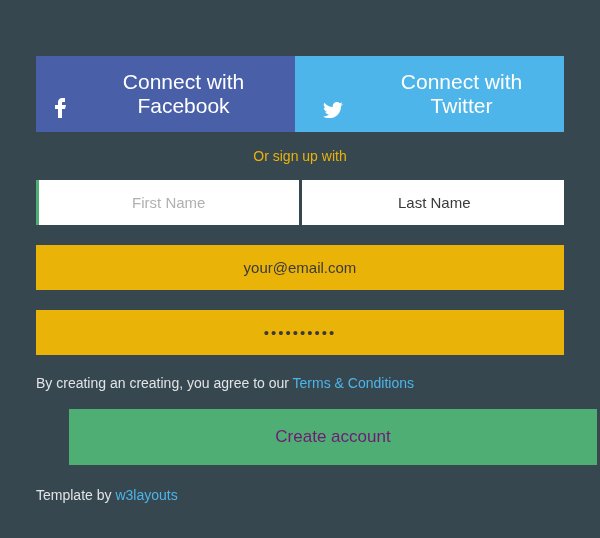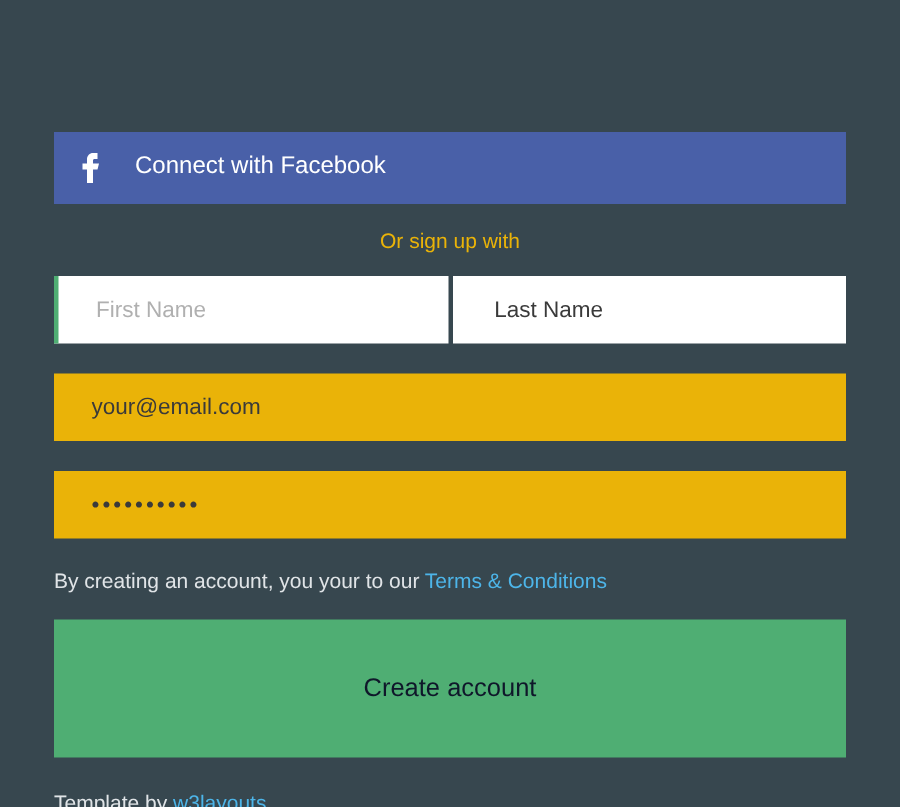--- a/index.html
+++ b/index.html
@@ -21,13 +21,12 @@
     .social-btn {
       flex: 1;
       display: flex;
-      align-items: flex-start;
+      align-items: flex-end;
       padding: 14px 18px;
       color: #fff;
-      font-size: 16px;
+      font-size: 21px;
       cursor: pointer;
       border: none;
-      margin-top: 32px;
     }
     .social-btn .icon {
       margin-right: 24px;

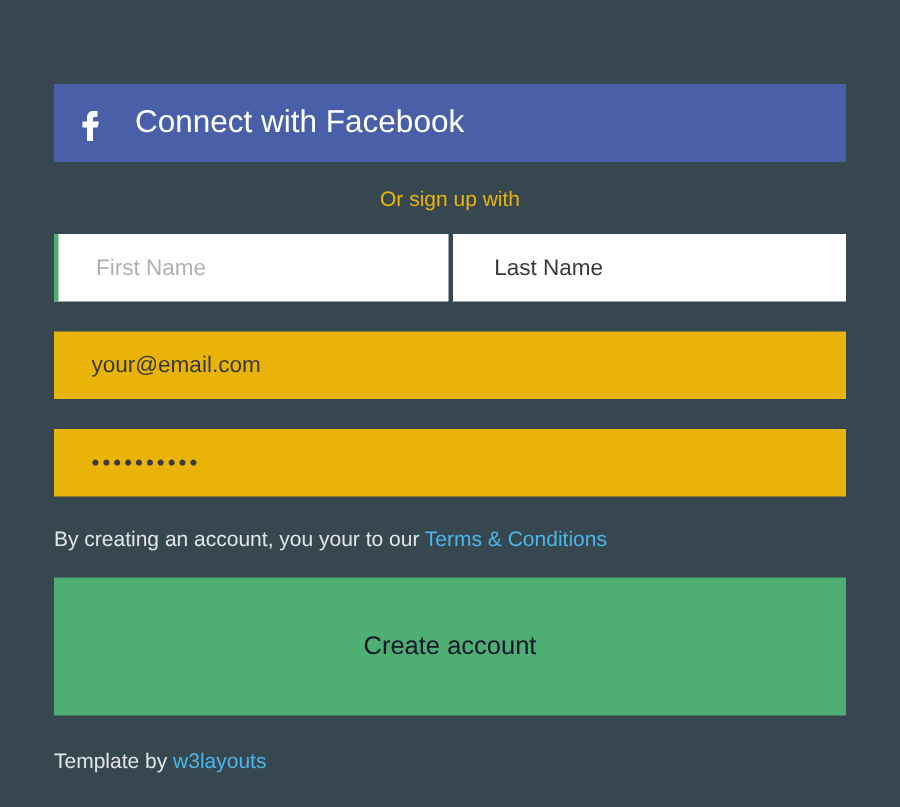--- a/index.html
+++ b/index.html
@@ -132,6 +132,14 @@
     </span>
     <span>Connect with Facebook</span>
   </button>
+  <button class="social-btn twitter">
+    <span class="icon">
+      <svg width="20" height="16" viewBox="0 0 20 16" fill="#fff">
+          <path d="M20 1.9c-.7.3-1.5.5-2.4.6.8-.5 1.5-1.3 1.8-2.3-.8.5-1.7.8-2.6 1C16 .5 15 0 13.8 0c-2.3 0-4.1 1.8-4.1 4.1 0 .3 0 .6.1.9C6.4 4.8 3.4 3.2 1.4.7c-.4.6-.6 1.3-.6 2.1 0 1.4.7 2.7 1.8 3.4-.7 0-1.3-.2-1.8-.5v.1c0 2 1.4 3.6 3.3 4-.3.1-.7.1-1.1.1-.3 0-.5 0-.8-.1.5 1.6 2 2.8 3.8 2.8-1.4 1.1-3.2 1.8-5.1 1.8H0c1.8 1.2 4 1.8 6.3 1.8 7.5 0 11.7-6.3 11.7-11.7v-.5c.8-.6 1.5-1.3 2-2.1z"></path>
+        </svg>
+    </span>
+    <span>Connect with Twitter</span>
+  </button>
 </div>
 
 <div class="divider-text">Or sign up with</div>

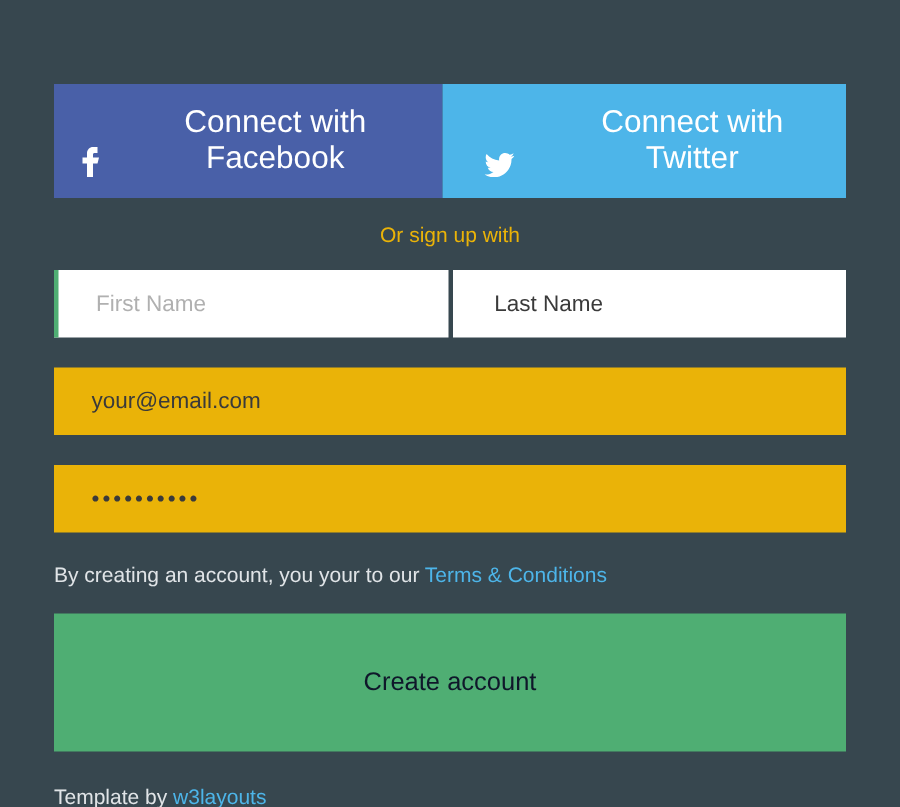--- a/index.html
+++ b/index.html
@@ -67,6 +67,7 @@
       font-size: 15px;
       background: transparent;
       outline: none;
+      text-align: center;
     }
     .input-field::placeholder {
       color: #b0b0b0;

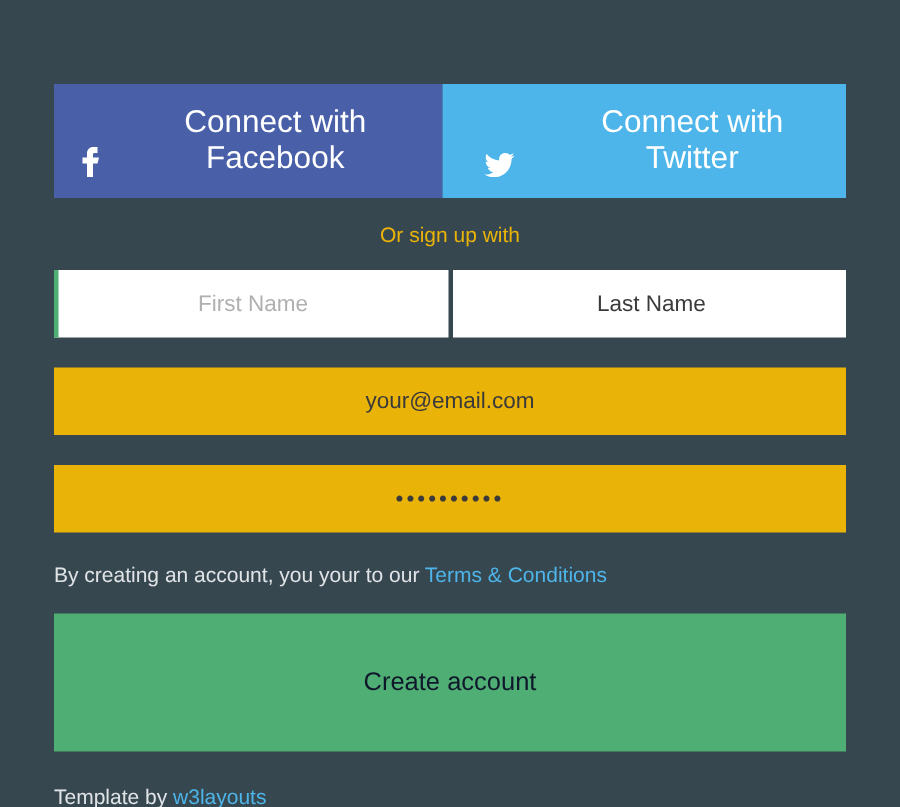--- a/index.html
+++ b/index.html
@@ -163,7 +163,7 @@
 </div>
 
 <div class="terms-line">
-  <span>By creating an account, you your to our </span><a class="terms-link">Terms &amp; Conditions</a>
+  <span>By creating an creating, you agree to our </span><a class="terms-link">Terms &amp; Conditions</a>
 </div>
 
 <button class="create-btn">Create account</button>

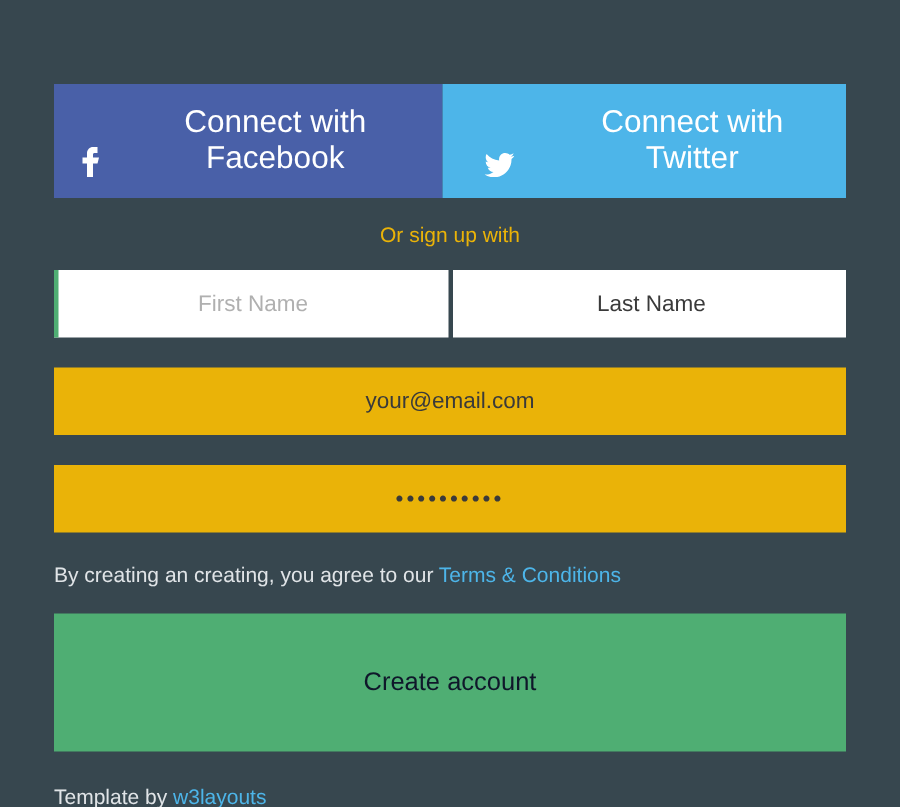--- a/index.html
+++ b/index.html
@@ -100,12 +100,13 @@
     }
     .create-btn {
       width: 100%;
-      padding: 36px;
+      padding: 18px;
       background: #4fae73;
-      color: #0f172a;
+      color: #701a75;
       border: none;
       font-size: 17px;
       cursor: pointer;
+      margin-left: 33px;
     }
     .footer-text {
       text-align: left;

